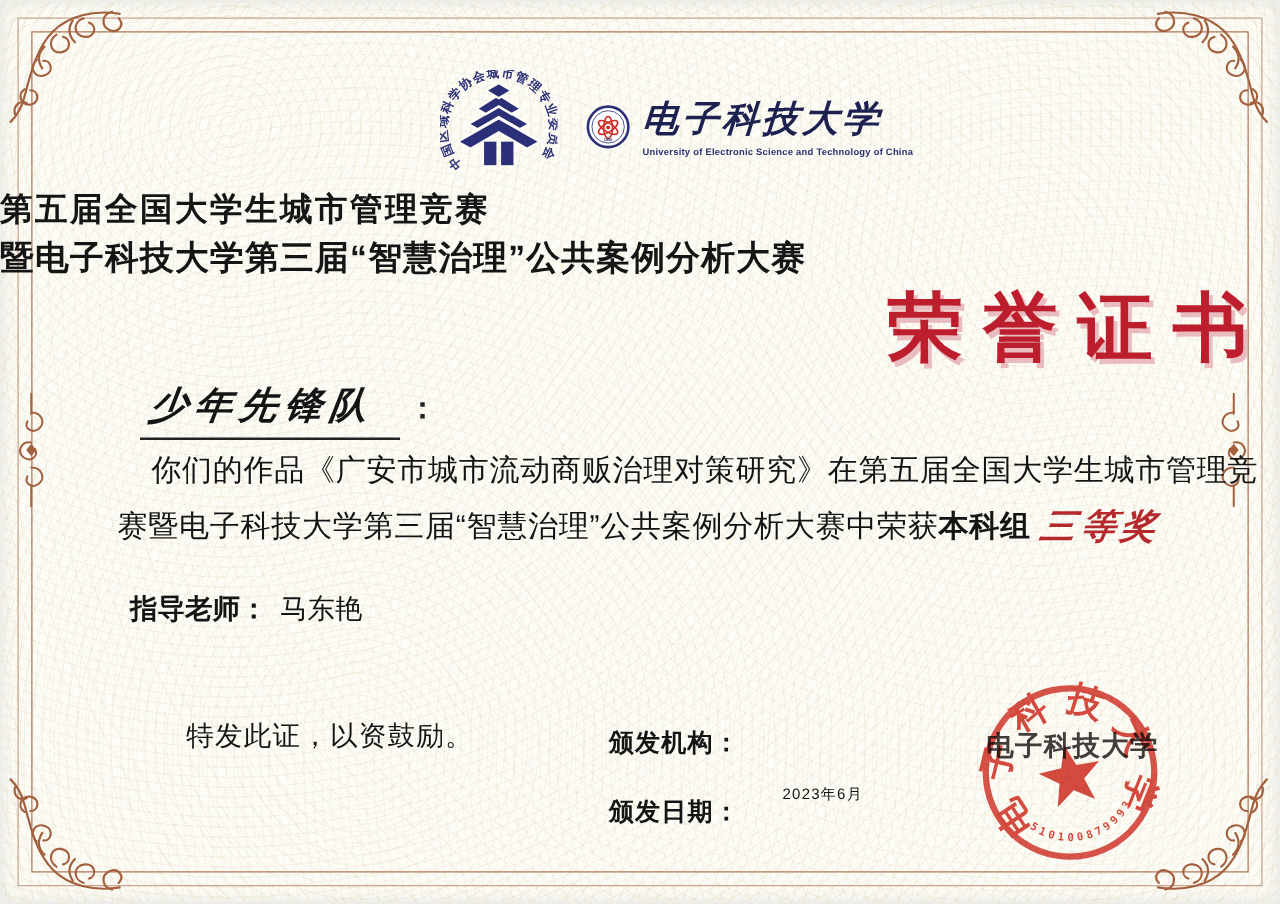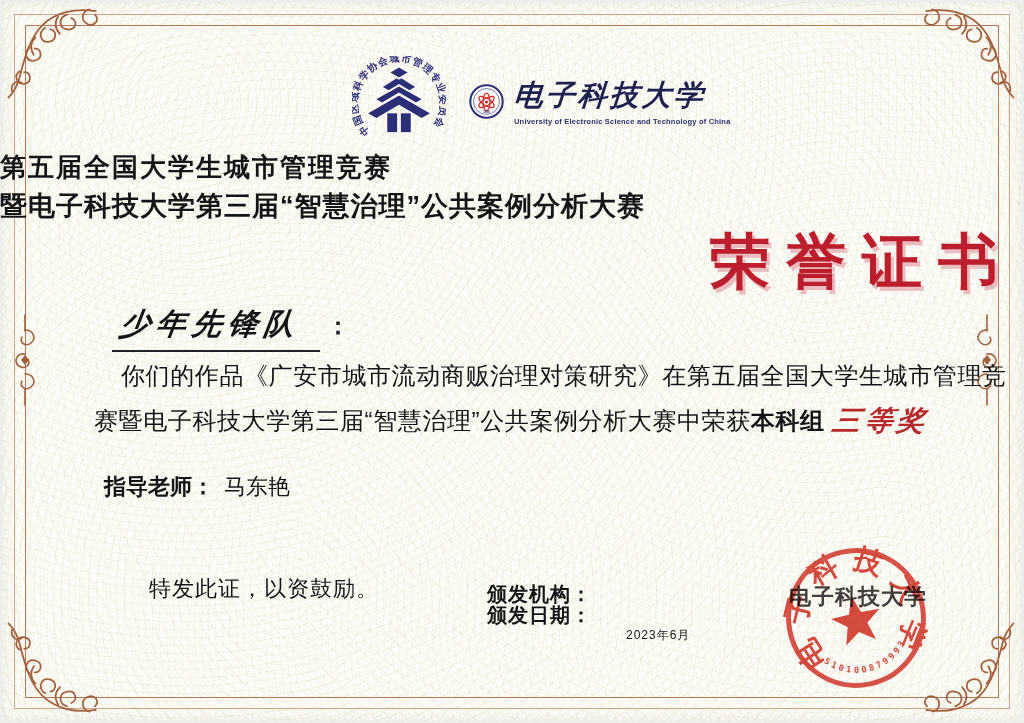--- a/index.html
+++ b/index.html
@@ -74,7 +74,7 @@
 
   .issue-label{position:absolute;left:487px;font-size:20px;font-weight:800;color:#141414;letter-spacing:1px;}
   .il-org{top:581px;}
-  .il-date{top:602px;}
+  .il-date{top:636px;}
   .issue-org-value{position:absolute;left:611px;top:570px;font-size:17px;color:#141414;line-height:21px;letter-spacing:.5px;}
   .issue-date-value{position:absolute;left:626px;top:627px;font-size:12px;color:#141414;letter-spacing:1px;}
 

